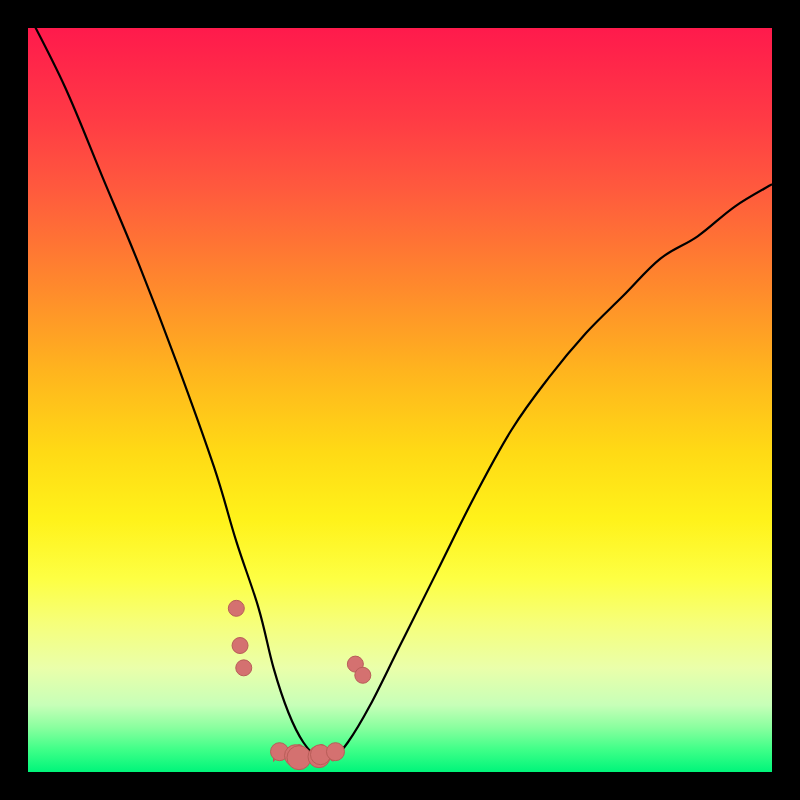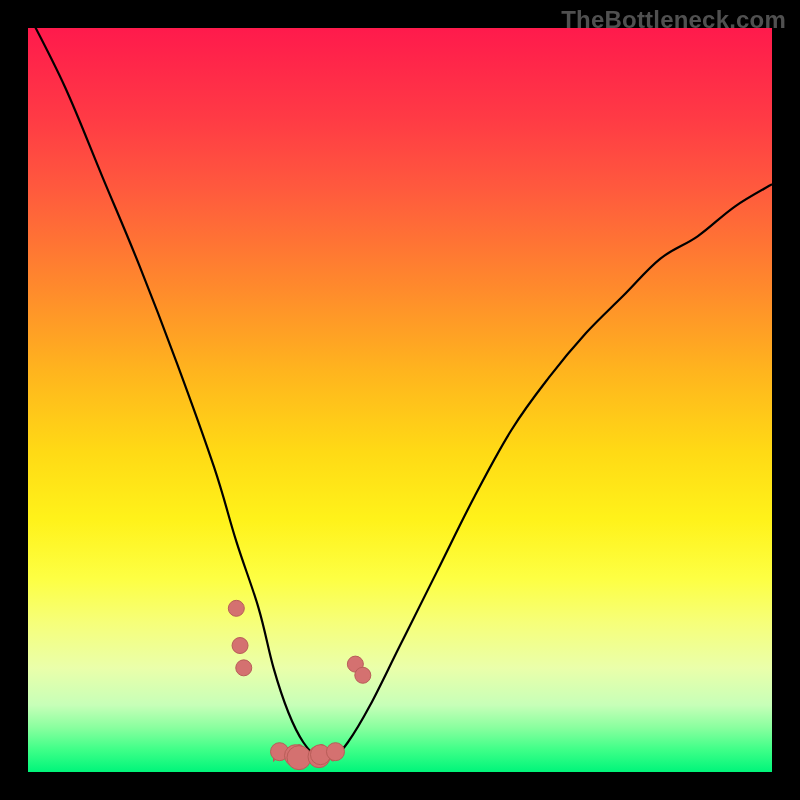--- a/index.html
+++ b/index.html
@@ -83,7 +83,6 @@
 <body>
 
 <div class="frame">
-  <div class="watermark">TheBottleneck.com</div>
 
   <div class="plot">
     <div class="gradient"></div>

